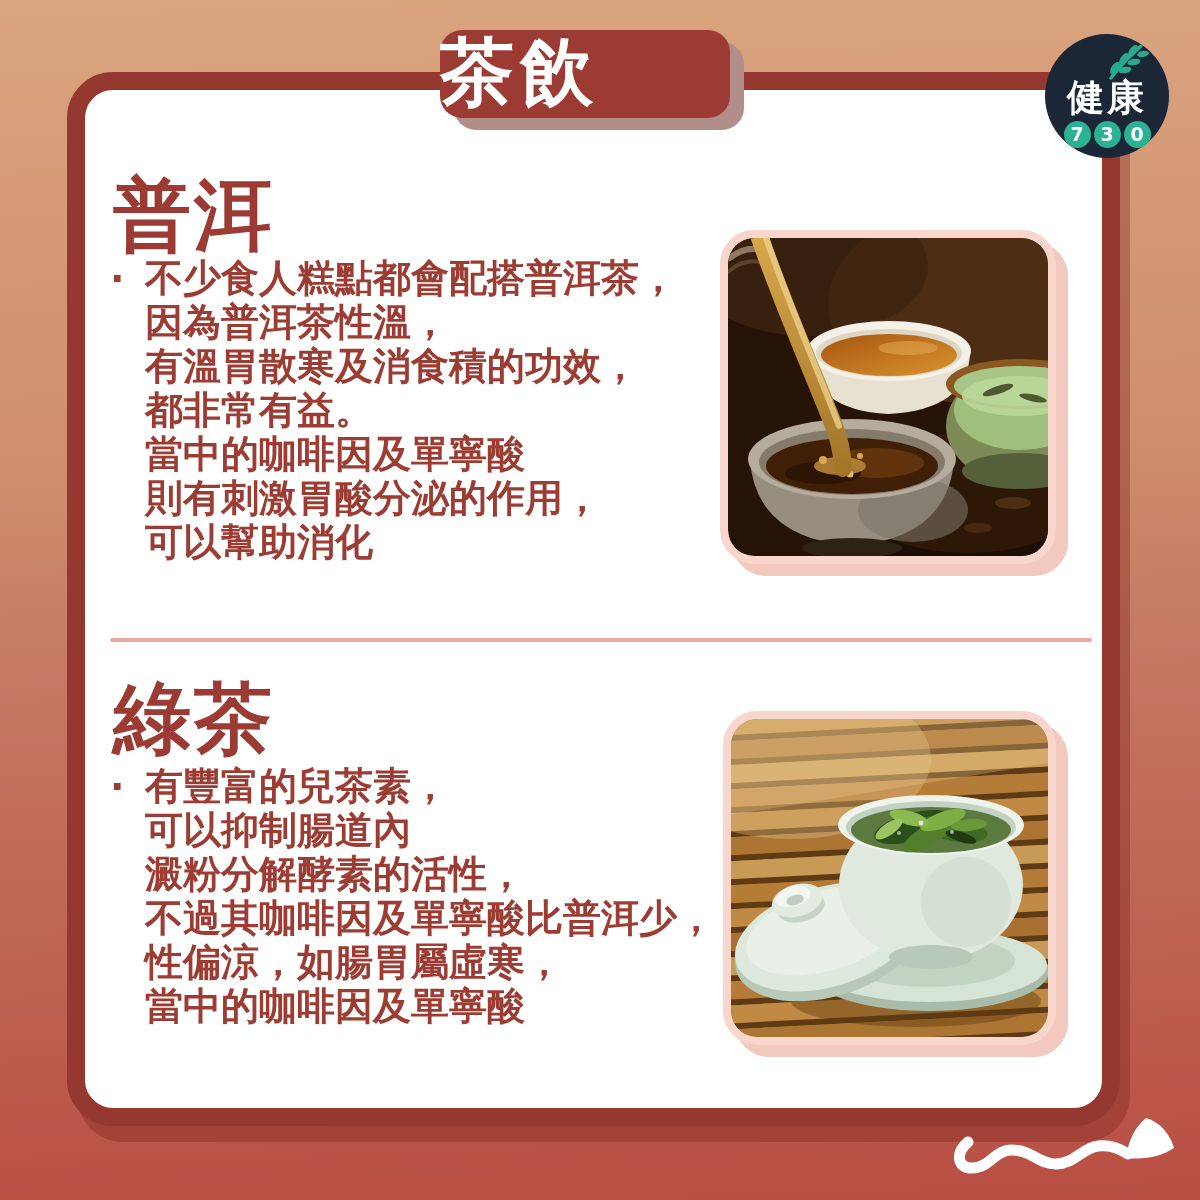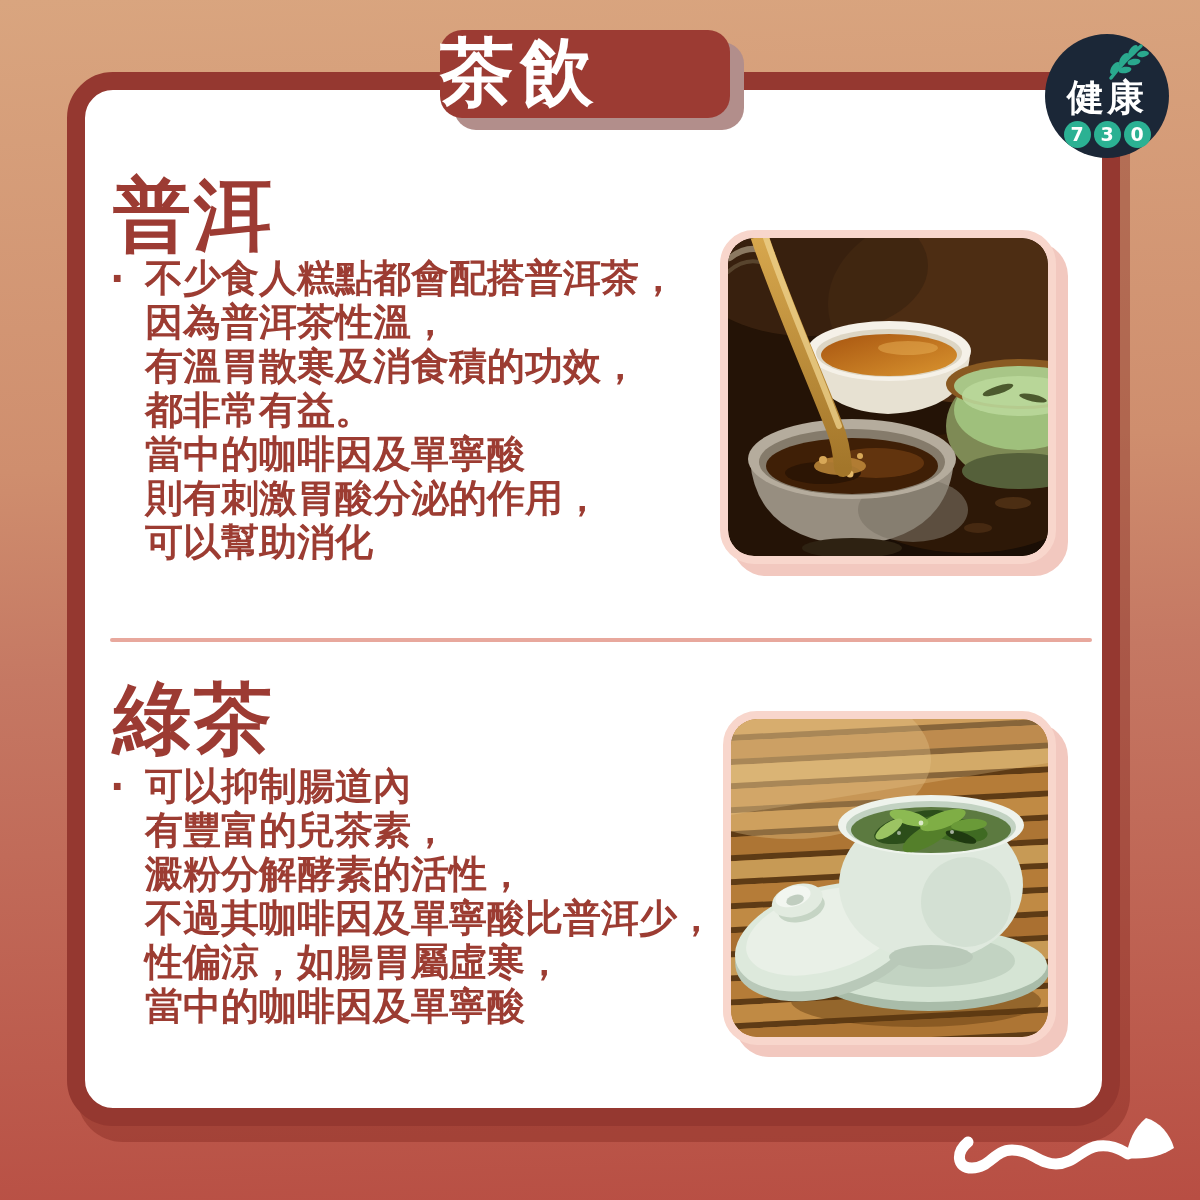--- a/index.html
+++ b/index.html
@@ -151,8 +151,8 @@
 
 <div class="tea-list list-green">
   <div class="tea-line"><span class="bullet">·</span></div>
+  <div class="tea-line"><span>有豐富的兒茶素，</span></div>
   <div class="tea-line"><span>可以抑制腸道內</span></div>
-  <div class="tea-line"><span>有豐富的兒茶素，</span></div>
   <div class="tea-line"><span>澱粉分解酵素的活性，</span></div>
   <div class="tea-line"><span>不過其咖啡因及單寧酸比普洱少，</span></div>
   <div class="tea-line"><span>性偏涼，如腸胃屬虛寒，</span></div>

